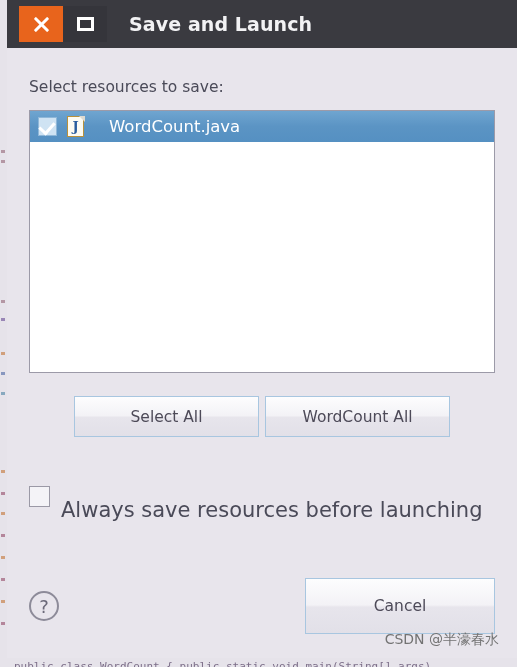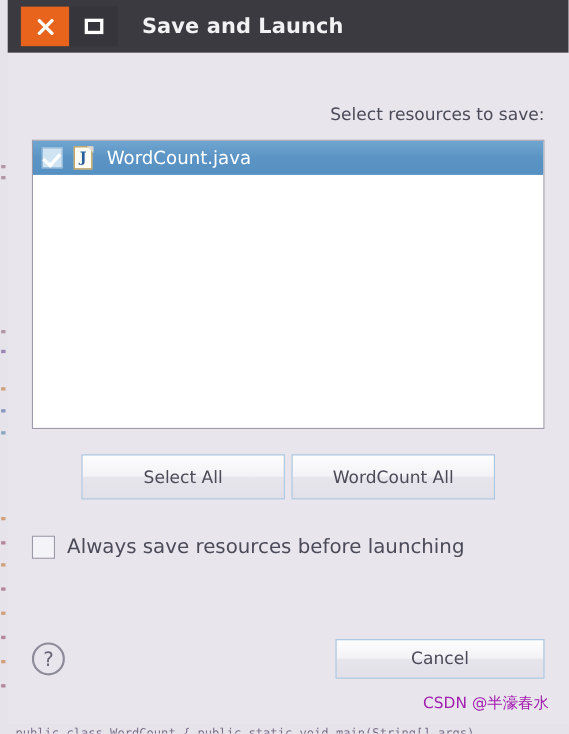--- a/index.html
+++ b/index.html
@@ -124,12 +124,11 @@
   #dialog-body {
     flex: 1 1 auto;
     background: #e8e5ec;
-    padding: 17px 22px;
+    padding: 0 22px;
     box-sizing: border-box;
     display: flex;
     flex-direction: column;
     position: relative;
-    text-align: right;
   }
 
   #prompt-label {

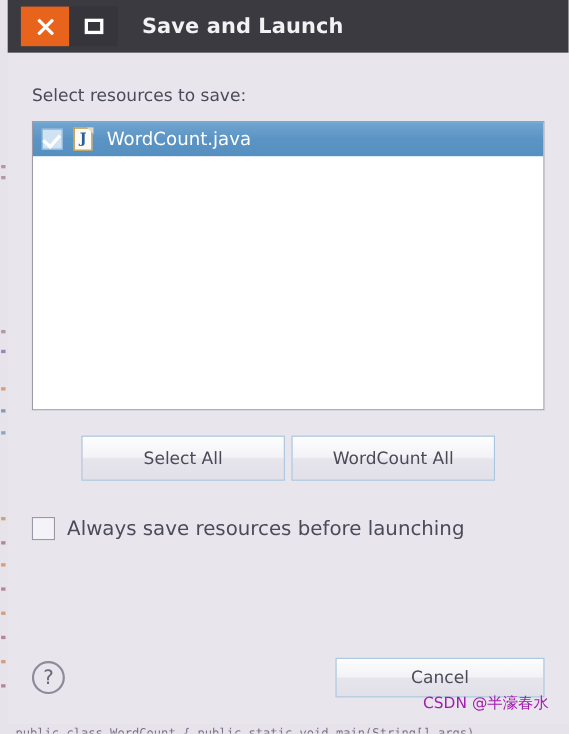--- a/index.html
+++ b/index.html
@@ -203,7 +203,7 @@
     border-top: 6px solid #dedad0;
   }
   .row-label {
-    margin-left: 13px;
+    margin-left: 25px;
     font-size: 16.5px;
     color: #ffffff;
     font-family: "DejaVu Sans", sans-serif;

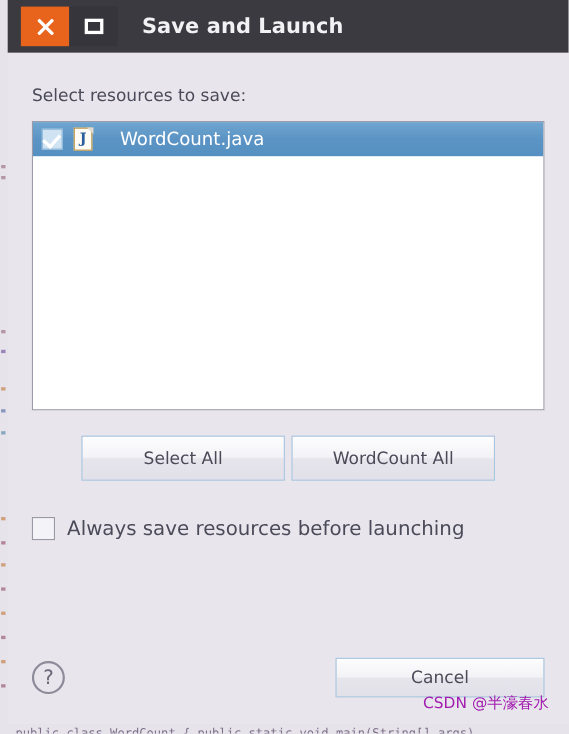--- a/index.html
+++ b/index.html
@@ -259,9 +259,10 @@
   }
   #always-save-label {
     margin-left: 11px;
-    font-size: 18px;
+    font-size: 21px;
     color: #4a4a58;
     font-family: "DejaVu Sans", sans-serif;
+    margin-top: 28px;
   }
 
   

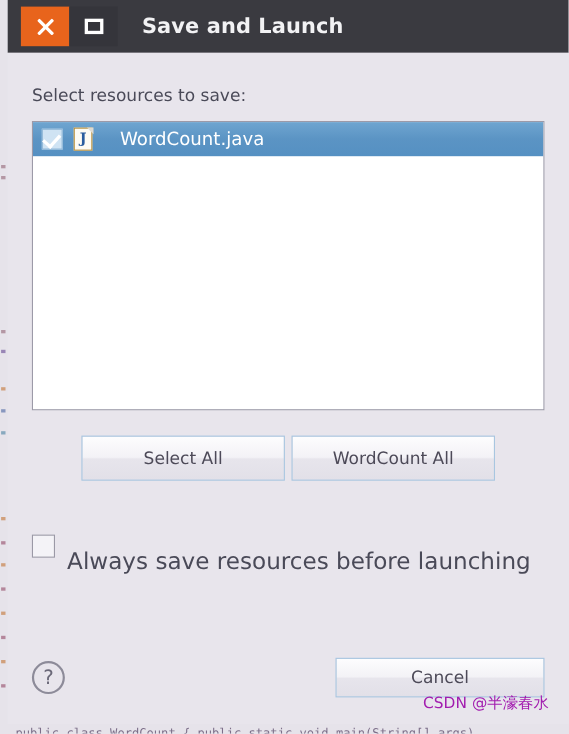--- a/index.html
+++ b/index.html
@@ -239,7 +239,7 @@
   }
   .btn-bottom {
     width: 190px;
-    height: 36px;
+    height: 56px;
     margin-left: 37px;
   }
 

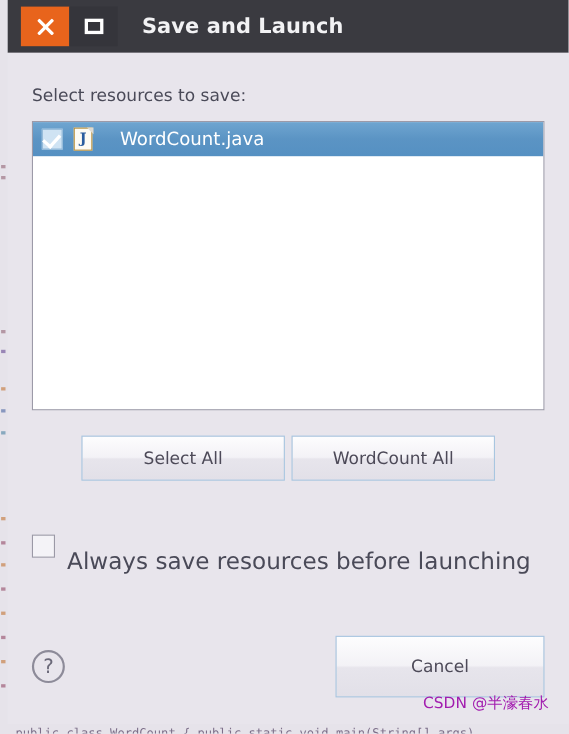--- a/index.html
+++ b/index.html
@@ -298,7 +298,7 @@
     right: 18px;
     bottom: 9px;
     font-size: 14px;
-    color: #a21caf;
+    color: #737373;
     font-family: "DejaVu Sans", sans-serif;
     white-space: nowrap;
   }

